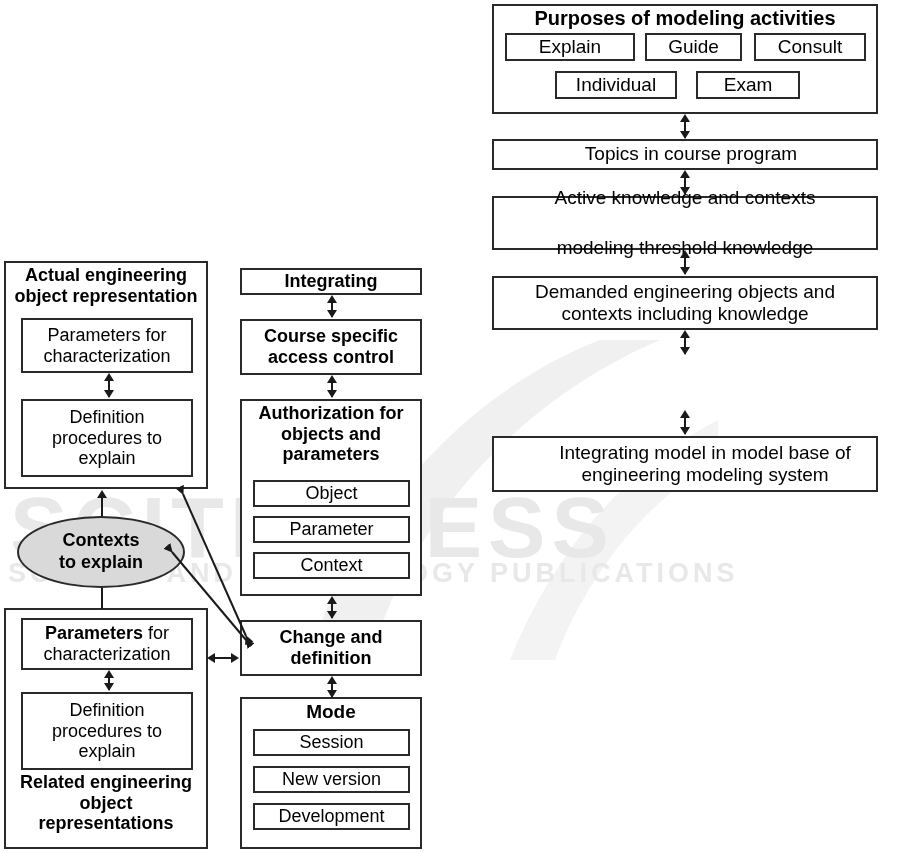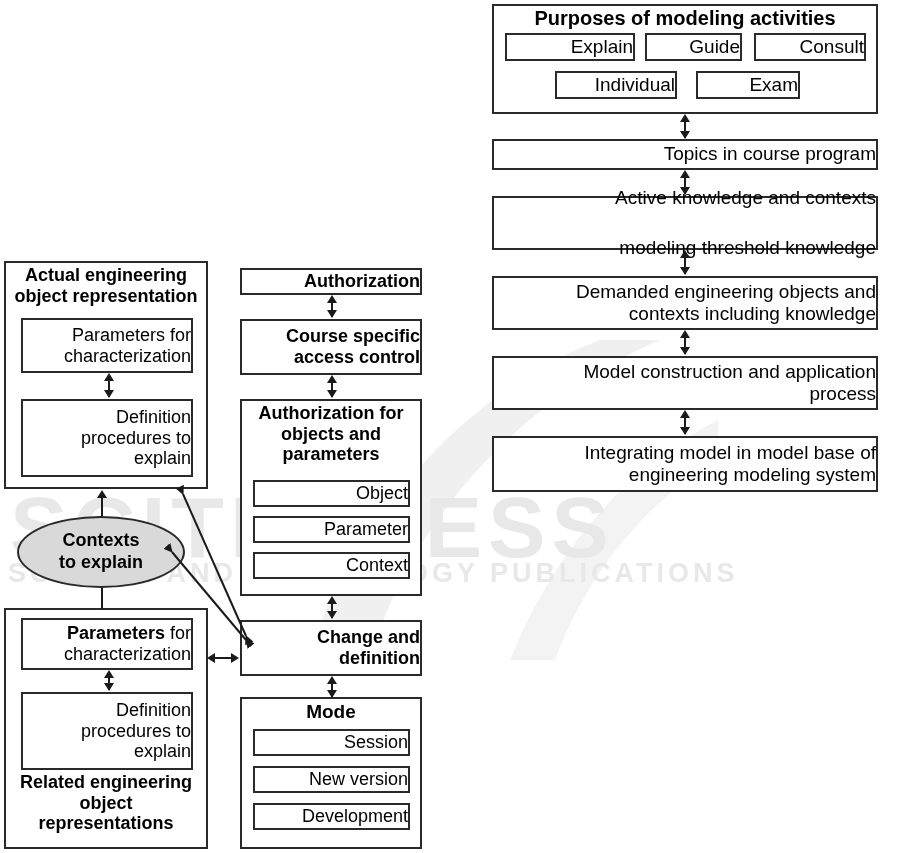--- a/index.html
+++ b/index.html
@@ -53,7 +53,7 @@
     background:#fff;
     display:flex;
     flex-direction:column;
-    align-items:flex-end;
+    align-items:center;
     justify-content:center;
     text-align:center;
     line-height:1.16;

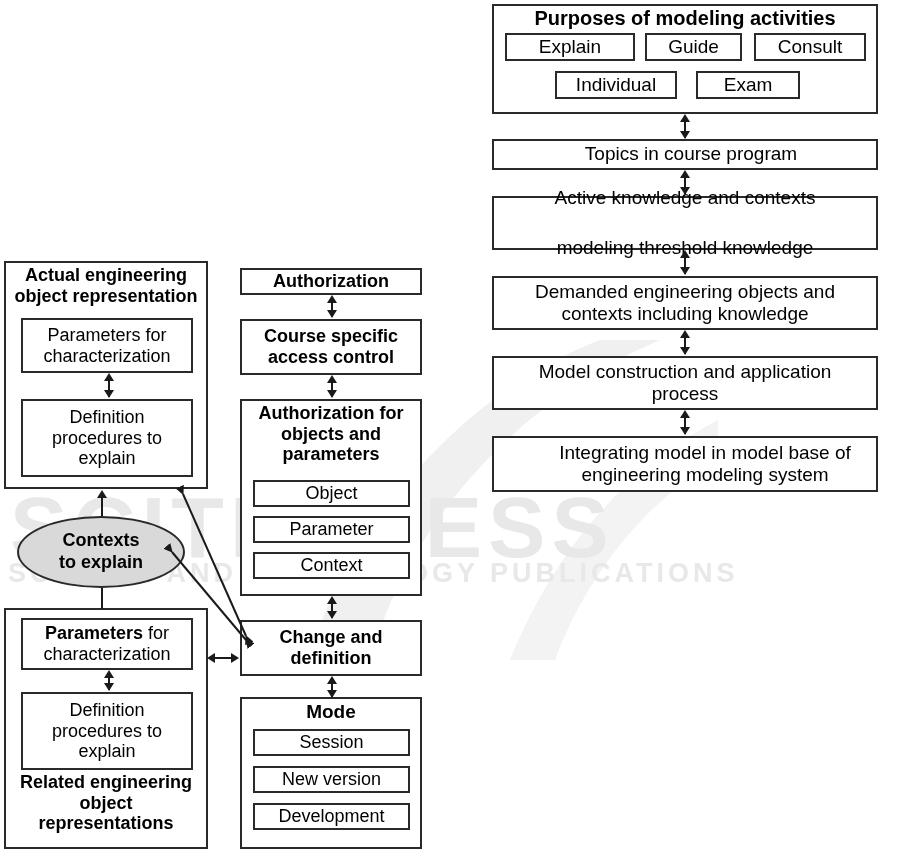--- a/index.html
+++ b/index.html
@@ -272,7 +272,7 @@
   </div>
 
   <div class="box bold" style="left:240px; top:268px; width:182px; height:27px; font-size:18px;">
-    <span>Authorization</span>
+    <span>Integrating</span>
   </div>
 
   <div class="vline" style="left:331px; top:297px; height:20px;"></div>

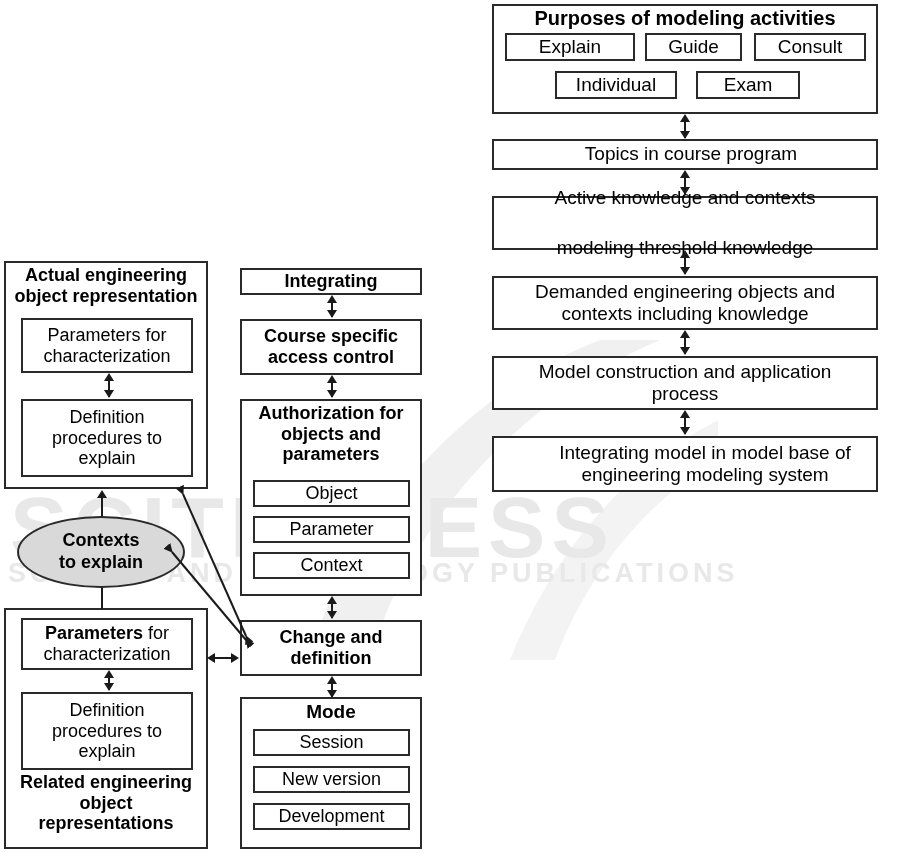--- a/index.html
+++ b/index.html
@@ -201,10 +201,6 @@
   <div class="arrow-up" style="left:680px; top:330px;"></div>
   <div class="arrow-down" style="left:680px; top:347px;"></div>
 
-  <div class="box plain" style="left:492px; top:356px; width:386px; height:54px; font-size:19px;">
-    <span>Model construction and application</span>
-    <span>process</span>
-  </div>
 
   <div class="vline" style="left:684px; top:412px; height:22px;"></div>
   <div class="arrow-up" style="left:680px; top:410px;"></div>

